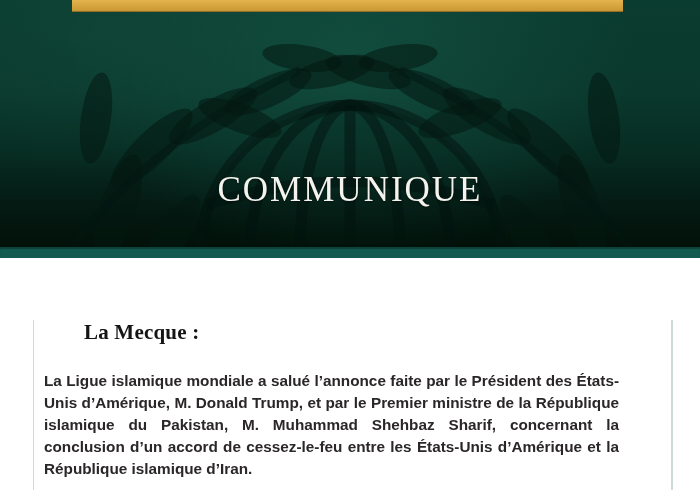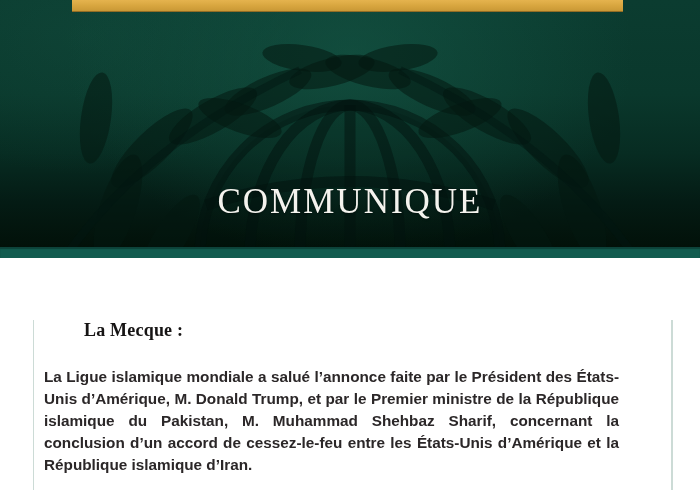--- a/index.html
+++ b/index.html
@@ -23,7 +23,7 @@
     border-bottom:1px solid rgba(92,63,12,0.6);
   }
   .title {
-    position:absolute; top:170px; left:0; right:0; margin:12px;
+    position:absolute; top:170px; left:0; right:0; margin:0;
     text-align:center;
     font-family:"Liberation Serif", serif; font-weight:400;
     font-size:35px; letter-spacing:2px; color:#f4f3ee;

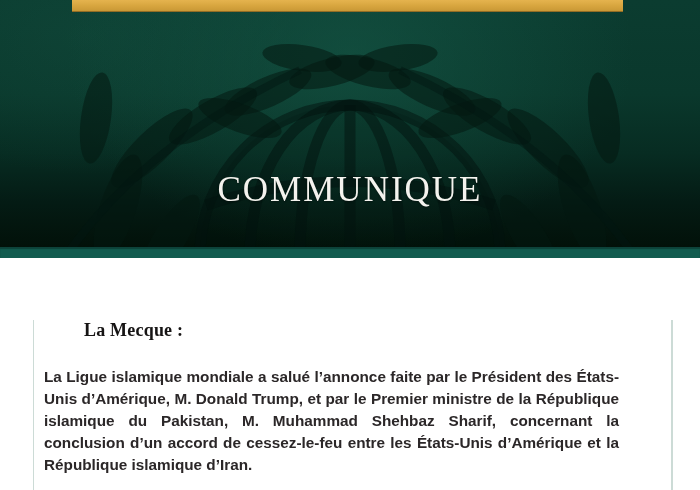--- a/index.html
+++ b/index.html
@@ -48,7 +48,7 @@
   .location {
     margin:62px 0 0 84px;
     font-family:"Liberation Serif", serif; font-weight:700;
-    font-size:18px; color:#161414; letter-spacing:0.2px;
+    font-size:21px; color:#161414; letter-spacing:0.2px;
   }
   .paragraph {
     margin:25px 81px 0 44px;

